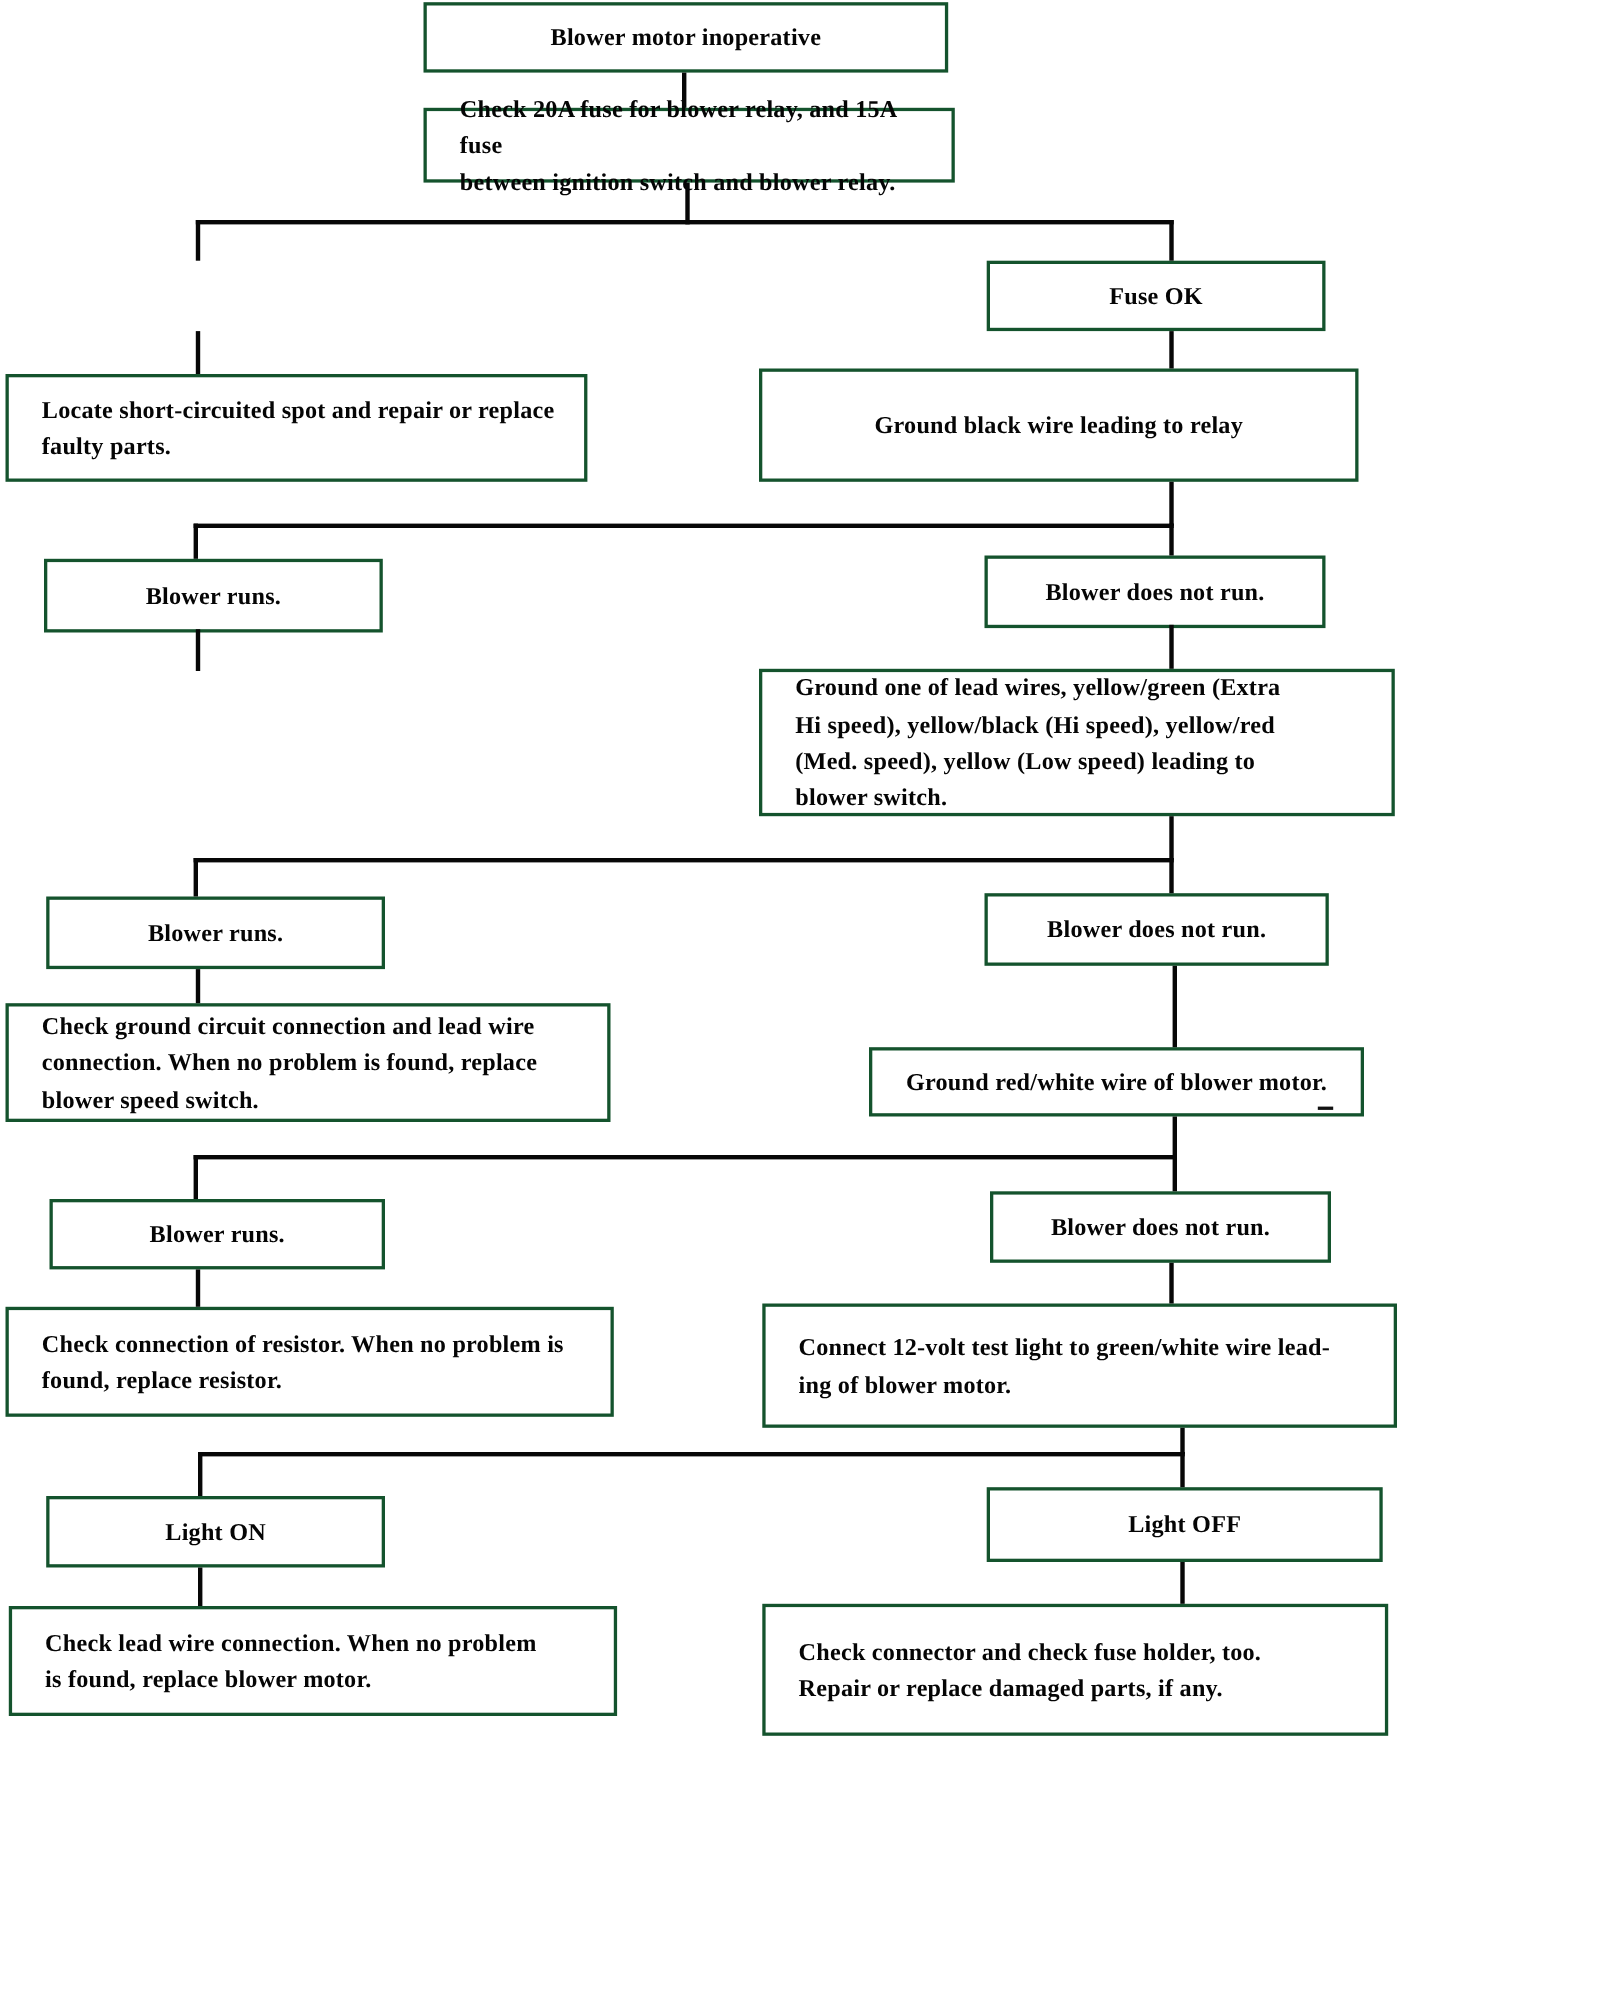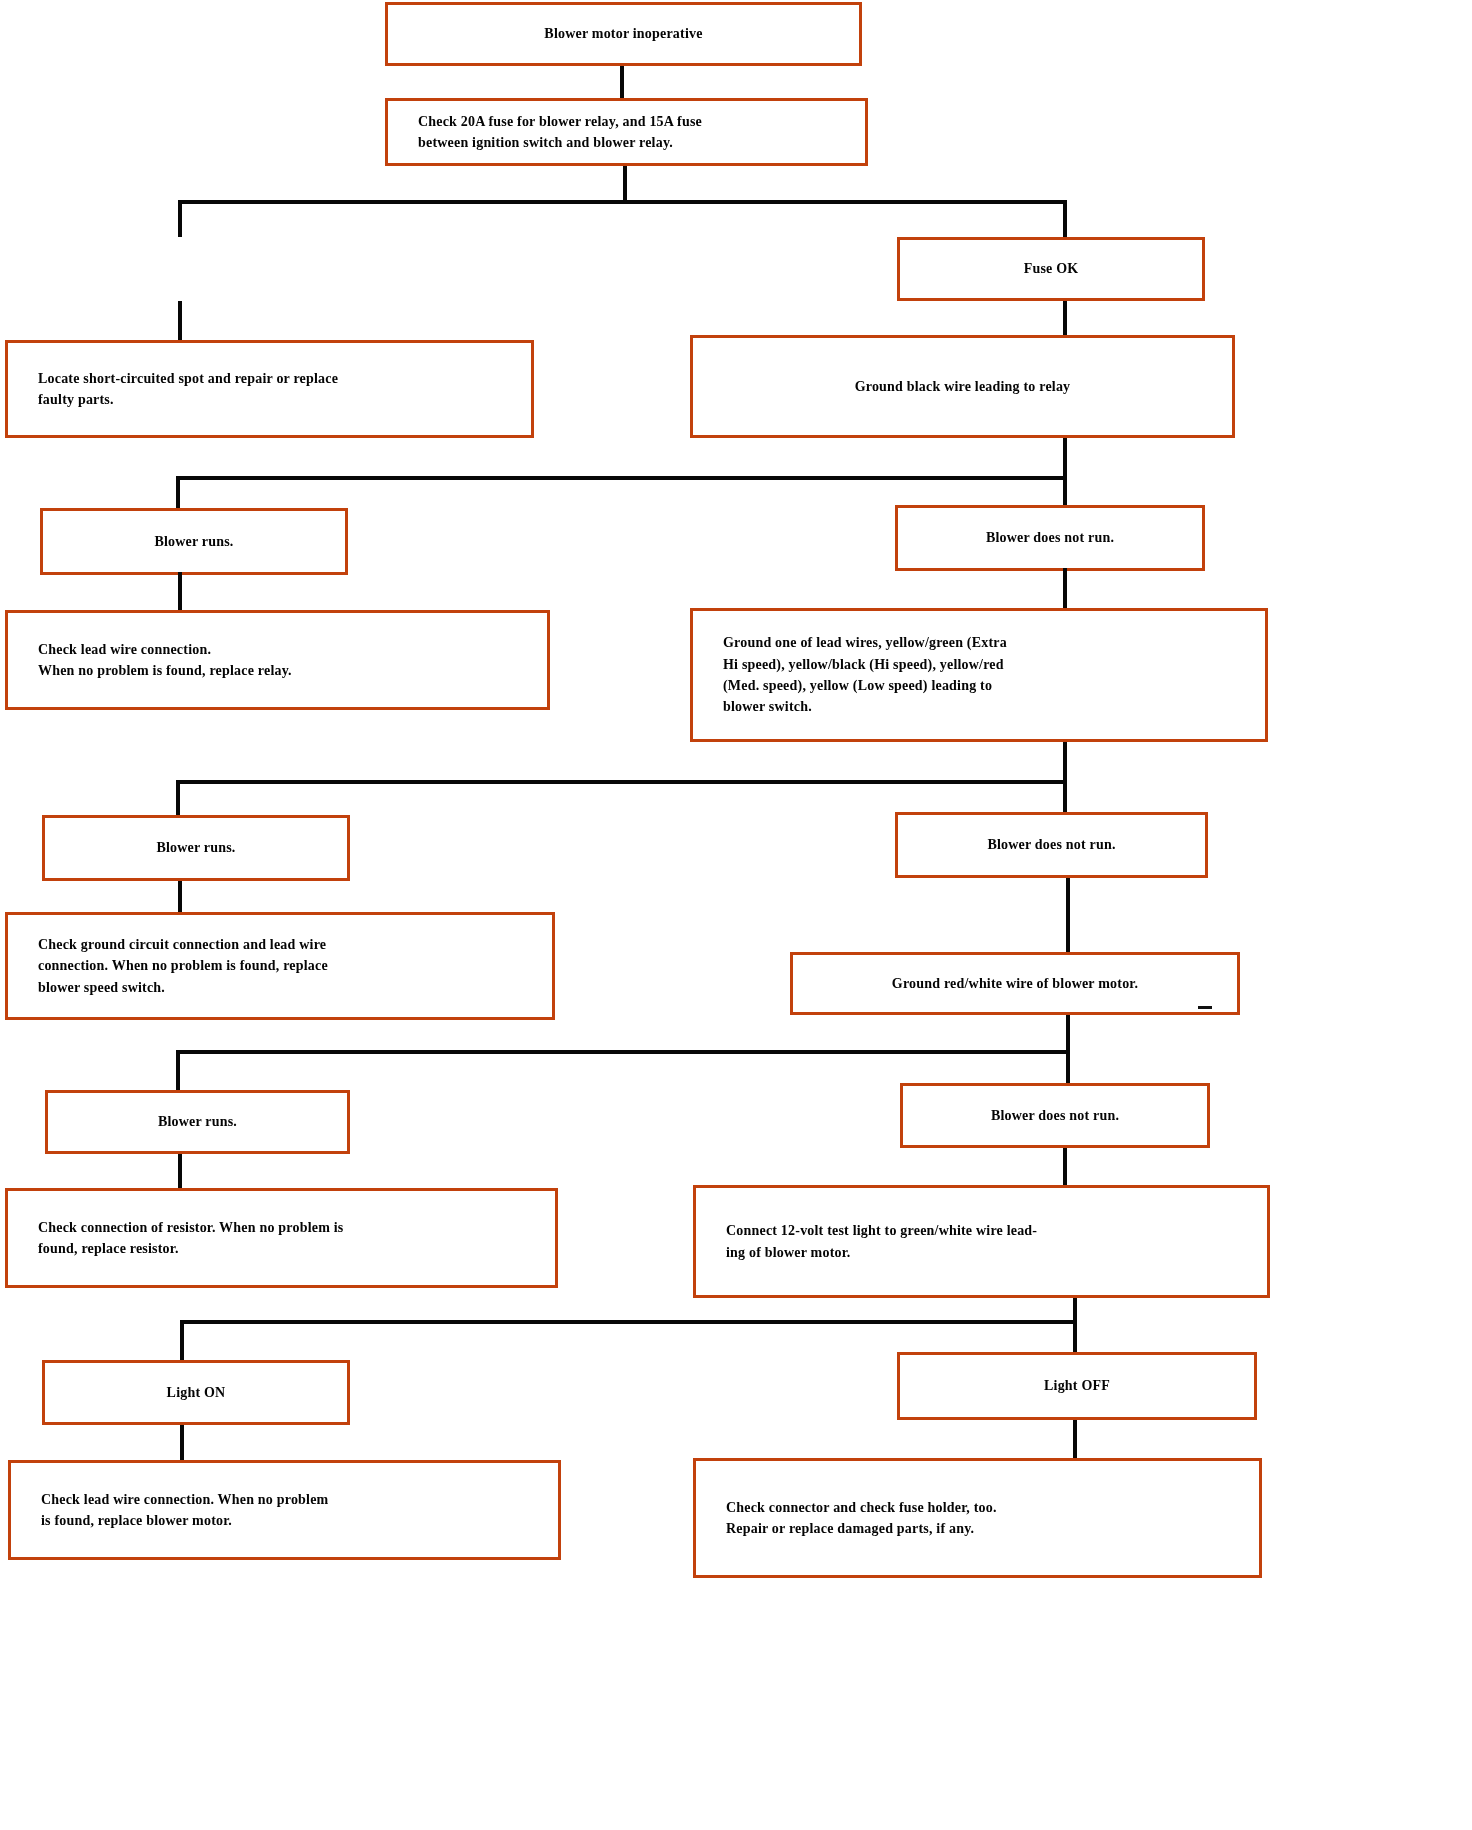--- a/index.html
+++ b/index.html
@@ -18,12 +18,12 @@
   .box {
     position: absolute;
     box-sizing: border-box;
-    border: 3px solid #c2410c;
+    border: 3px solid #14532d;
     background: #ffffff;
     display: flex;
     align-items: center;
     font-weight: 700;
-    font-size: 14px;
+    font-size: 22px;
     line-height: 1.52;
     letter-spacing: 0.2px;
     white-space: pre-line;

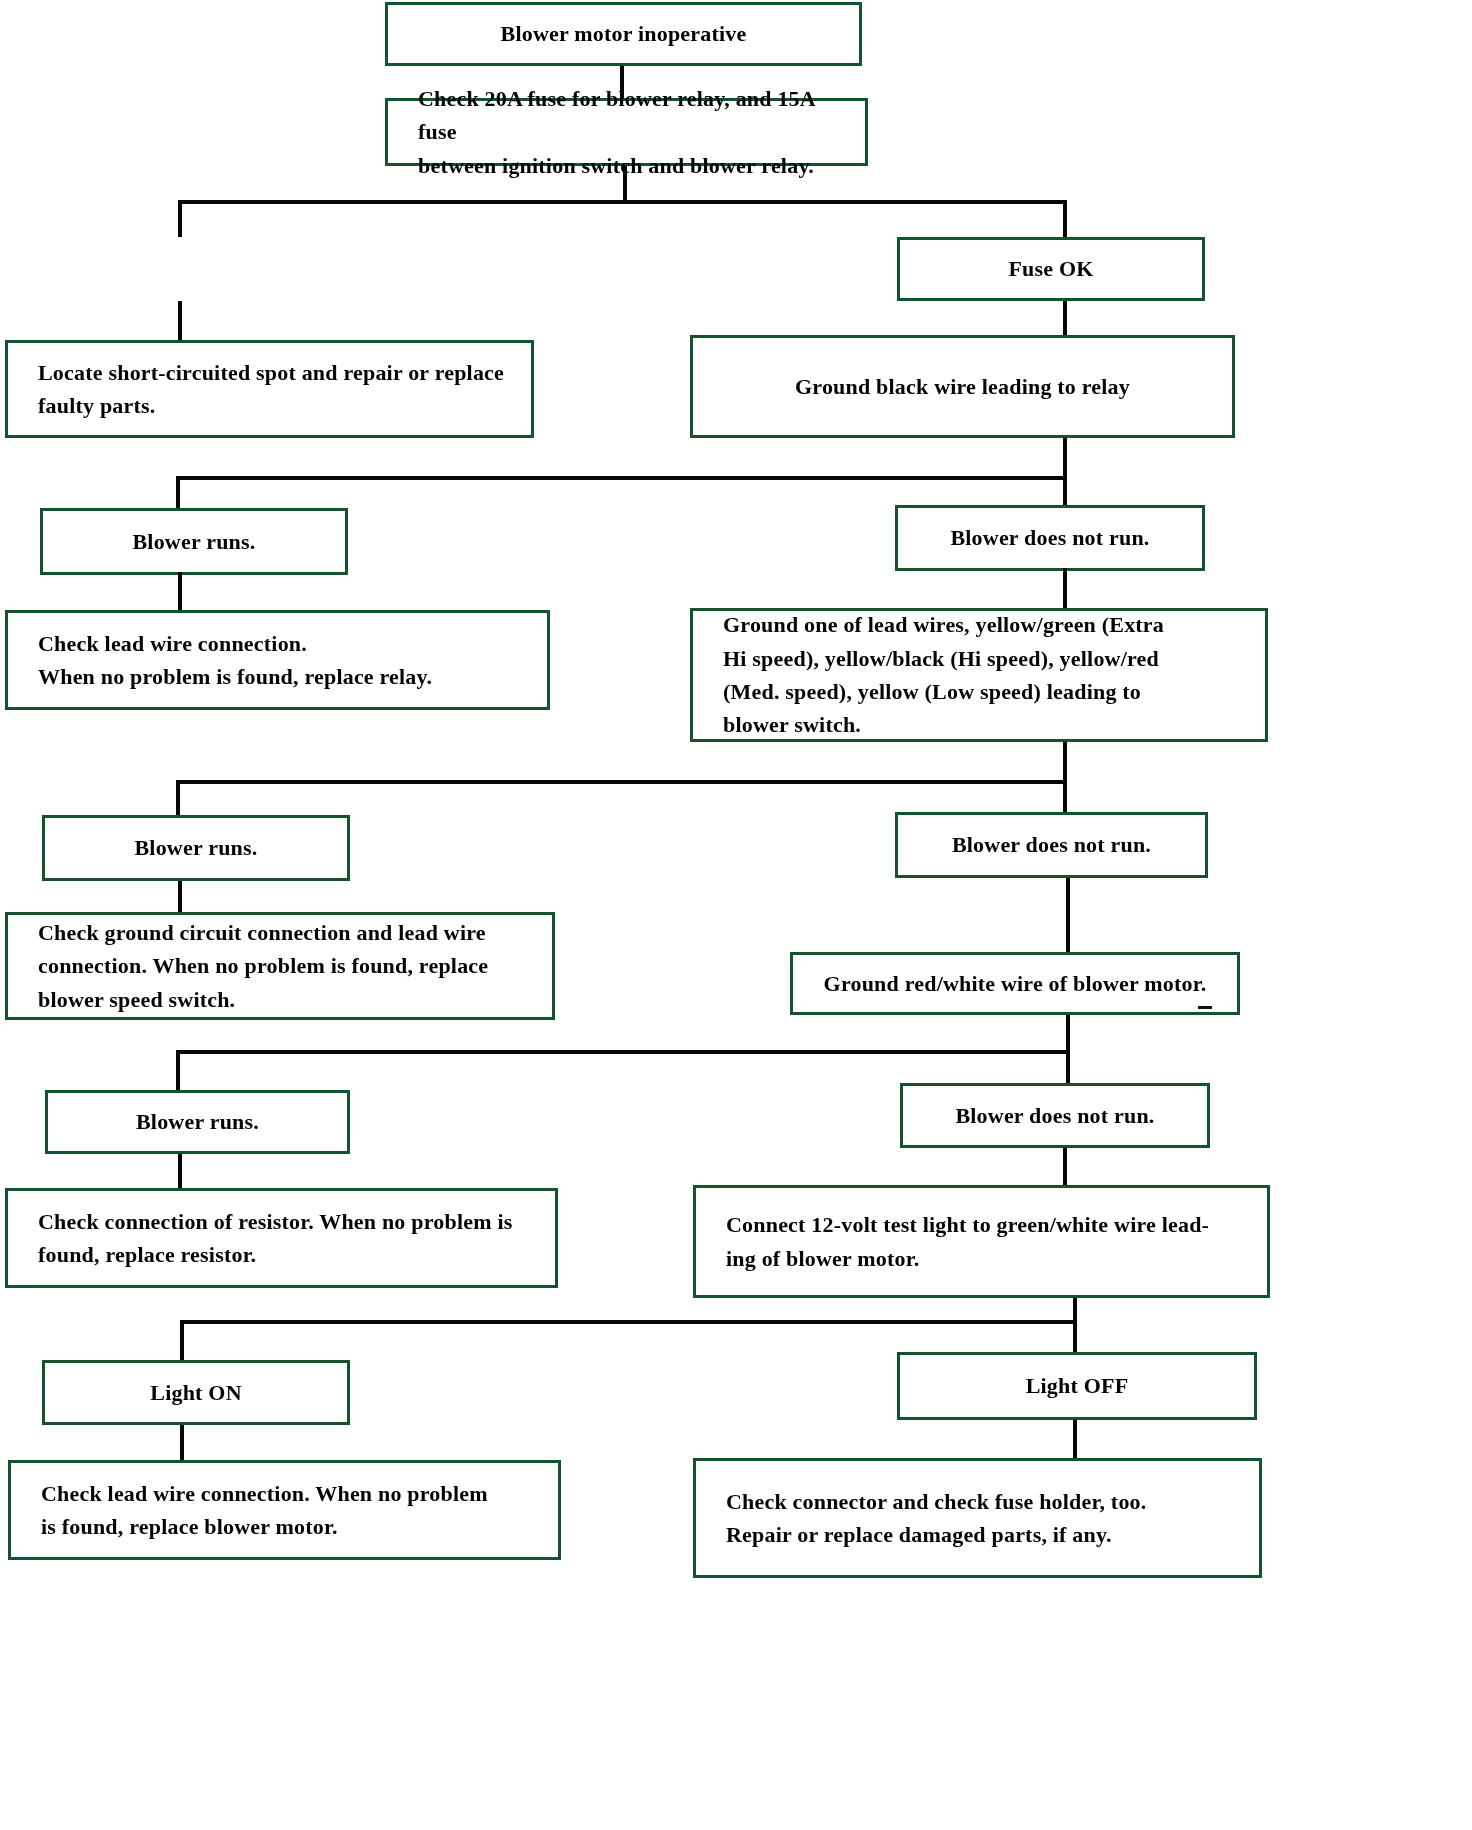--- a/index.html
+++ b/index.html
@@ -66,8 +66,6 @@
   <div class="box center" style="left:40px;  top:508px; width:308px; height:67px;">Blower runs.</div>
   <div class="box center" style="left:895px; top:505px; width:310px; height:66px;">Blower does not run.</div>
 
-  <div class="box leftalign" style="left:5px;   top:610px; width:545px; height:100px;">Check lead wire connection.
-When no problem is found, replace relay.</div>
   <div class="box leftalign" style="left:690px; top:608px; width:578px; height:134px;">Ground one of lead wires, yellow/green (Extra
 Hi speed), yellow/black (Hi speed), yellow/red
 (Med. speed), yellow (Low speed) leading to

